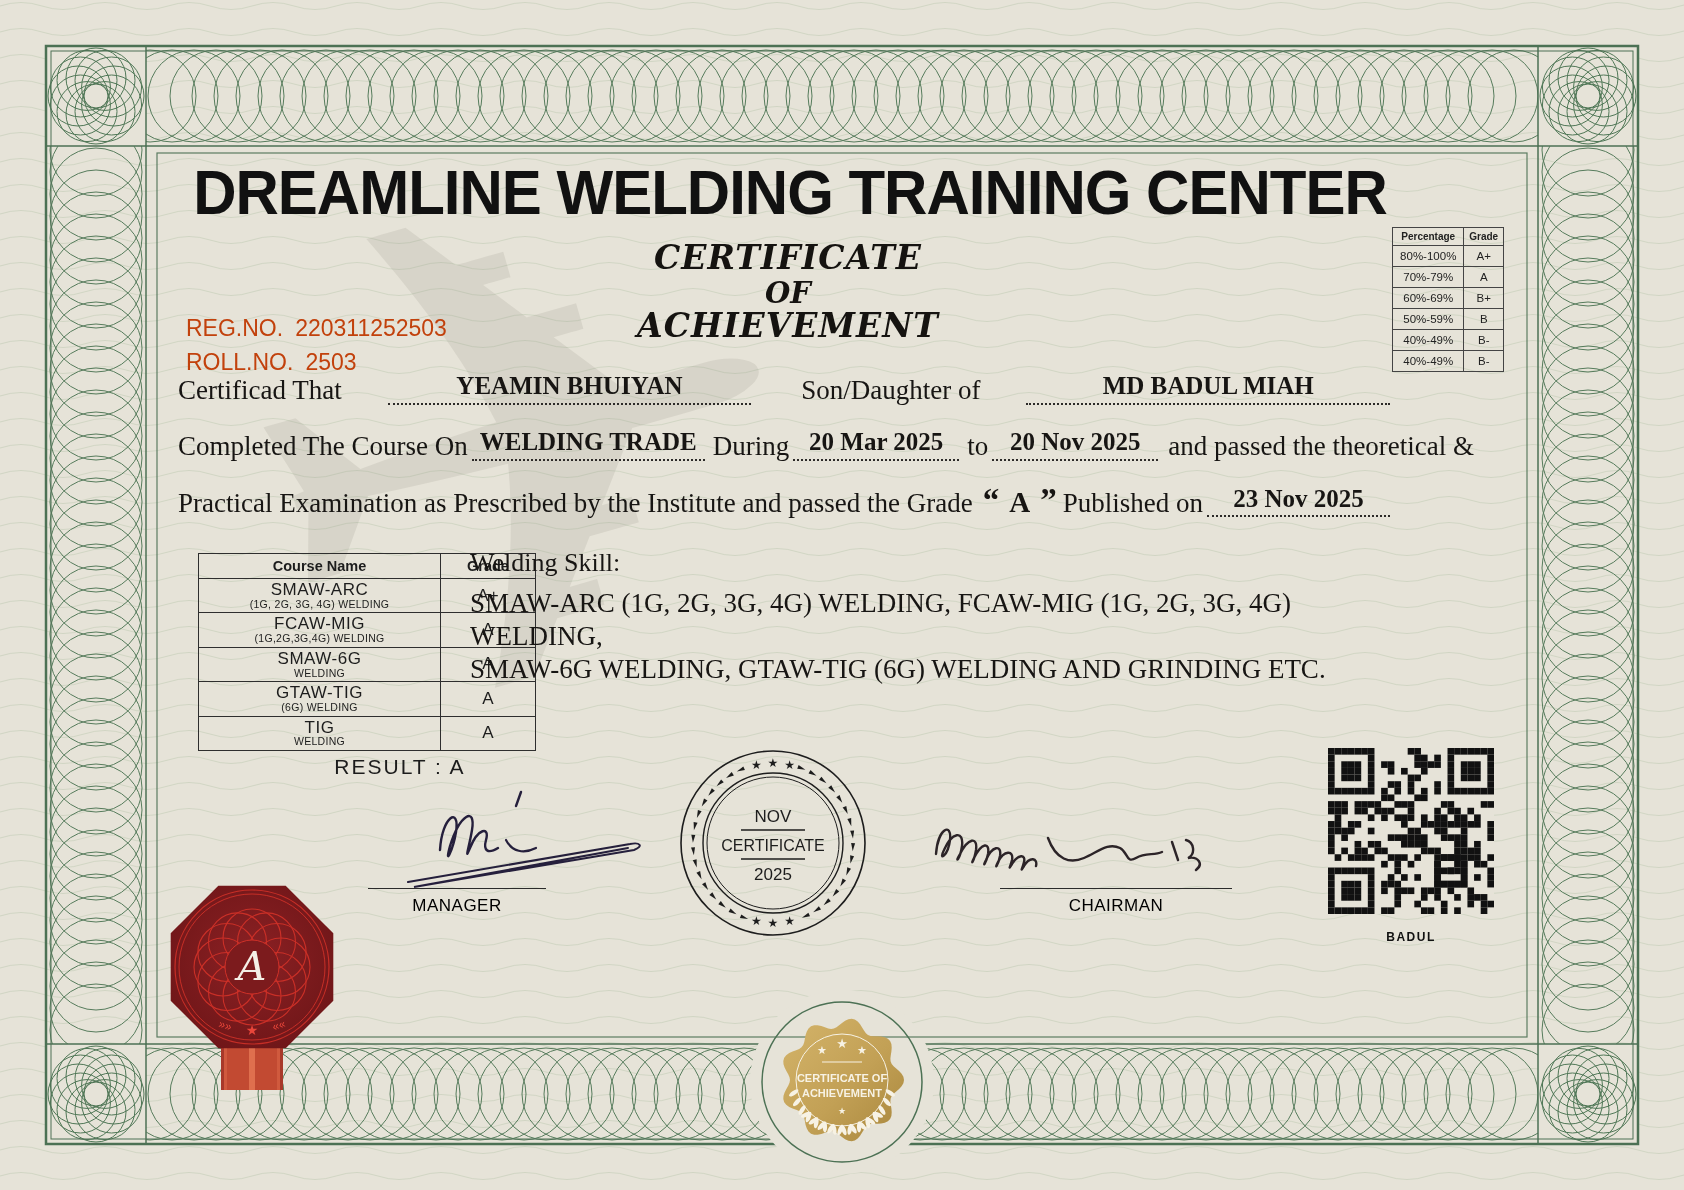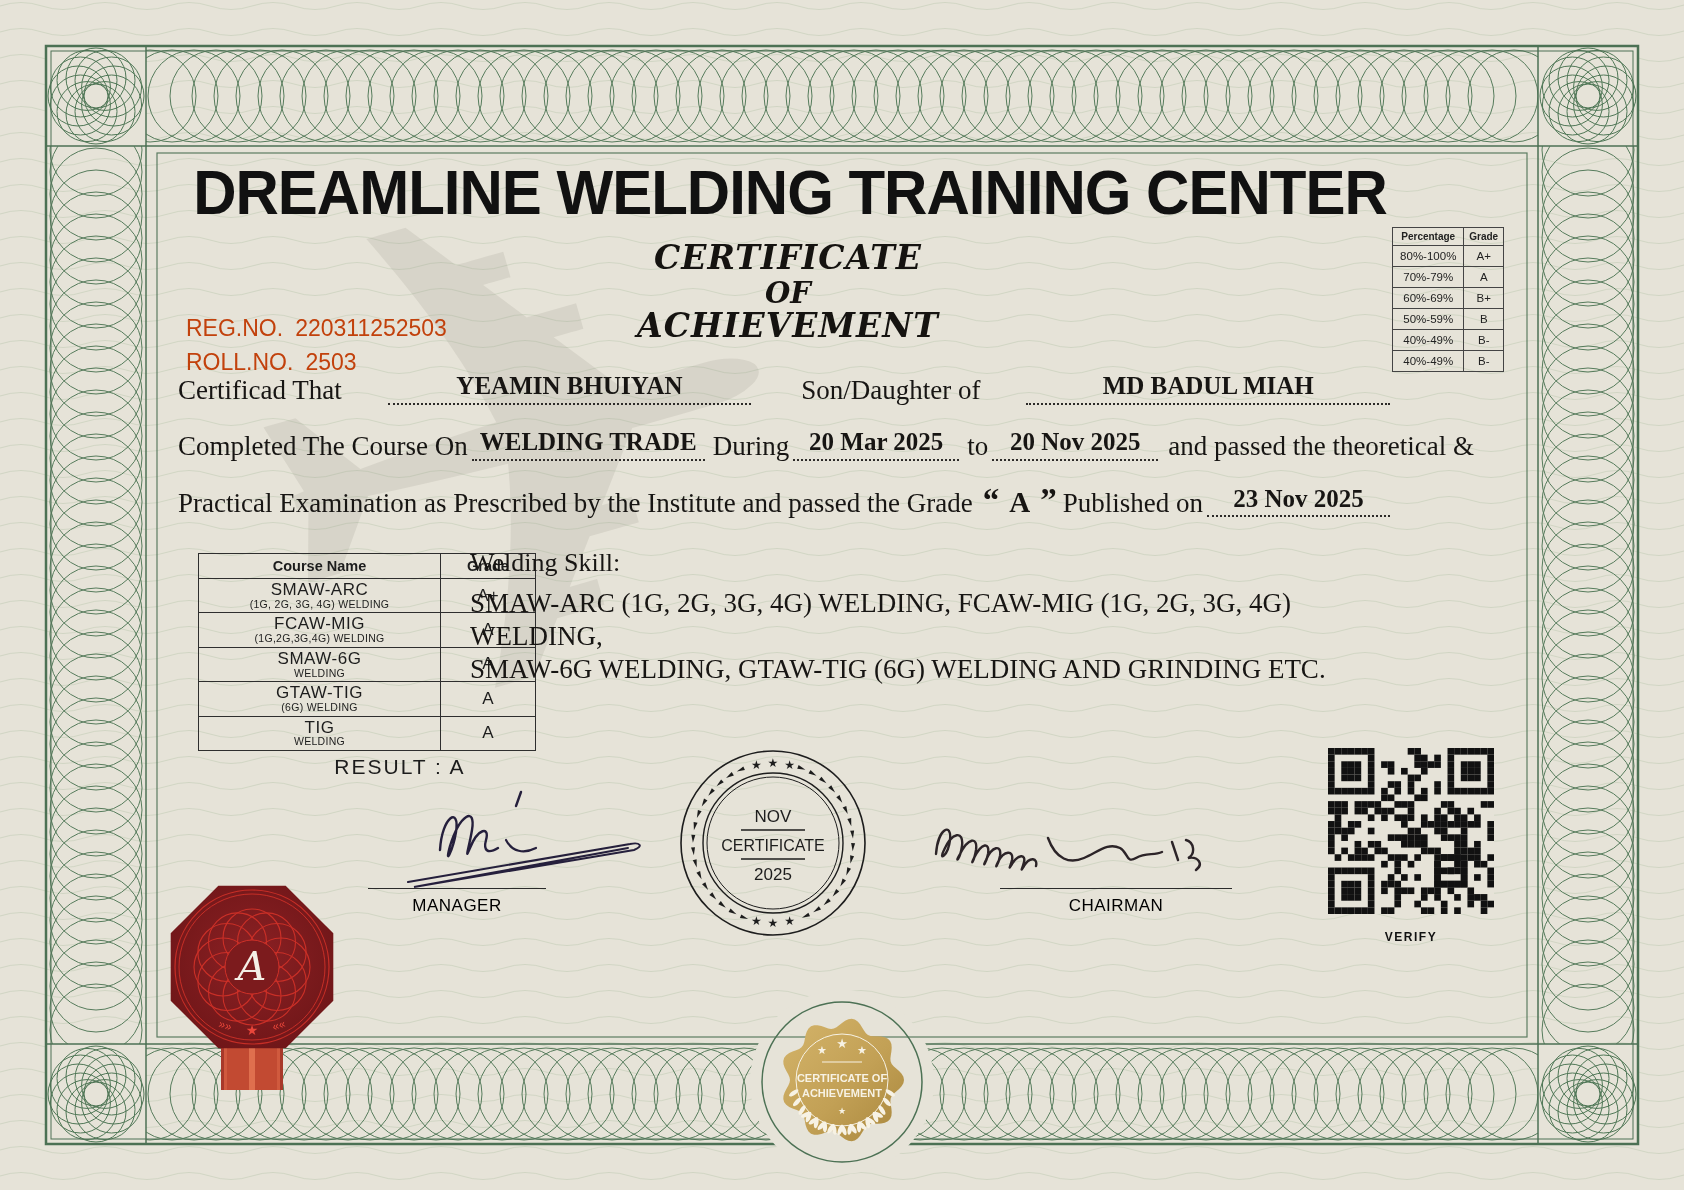--- a/index.html
+++ b/index.html
@@ -882,7 +882,7 @@
           <rect x="20" y="19" width="1" height="1" fill="#111"></rect>
           <rect x="20" y="20" width="1" height="1" fill="#111"></rect>
         </svg>
-      <div class="verify">VERIFY</div>
+      <div class="verify">BADUL</div>
     </div>
 
     <svg class="sig sig-mgr" width="280" height="105" viewBox="0 0 280 105">

